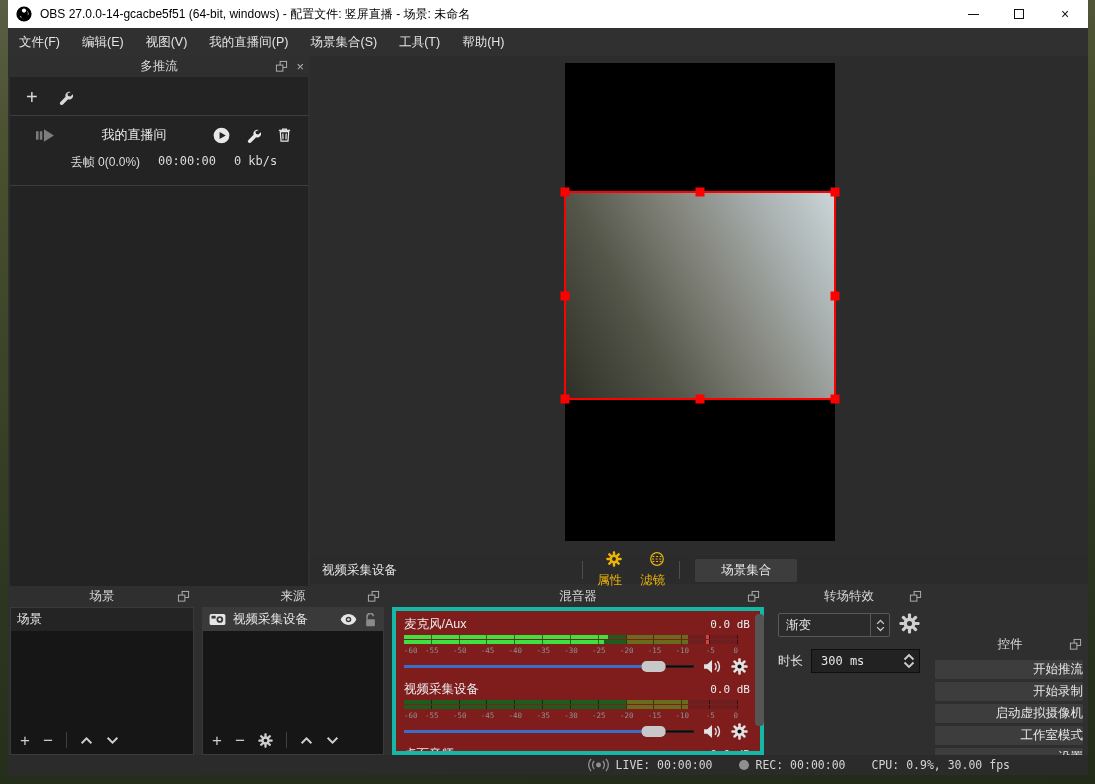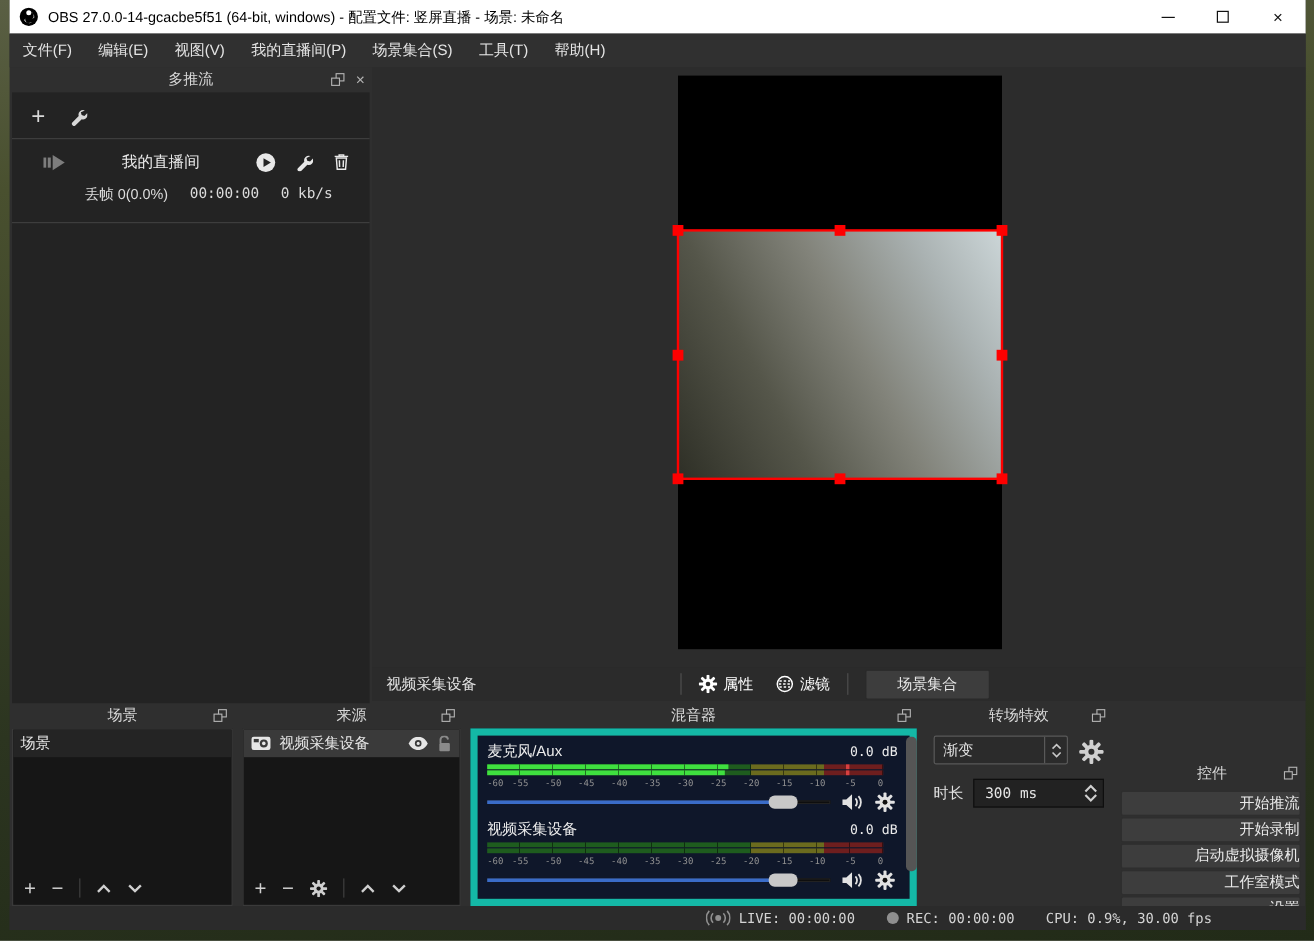--- a/index.html
+++ b/index.html
@@ -57,7 +57,7 @@
   .ctx-spacer-l { flex:1.3; } .ctx-spacer-r { flex:2.2; }
   .ctx-group { display:flex; align-items:center; gap:18px; }
   .ctx-vsep { width:1px; height:18px; background:#4e4e4e; margin:0 14px; }
-  .ctx-btn-group { display:flex; align-items:flex-start; gap:5px; color:#ffffff; }
+  .ctx-btn-group { display:flex; align-items:flex-end; gap:5px; color:#eab308;flex-direction:column; }
   .deactivate-btn { background:#3d3d3d; border:1px solid #2a2a2a; border-radius:2px; color:#e8e8e8; font-size:12.5px; padding:3px 26px; }
 
   

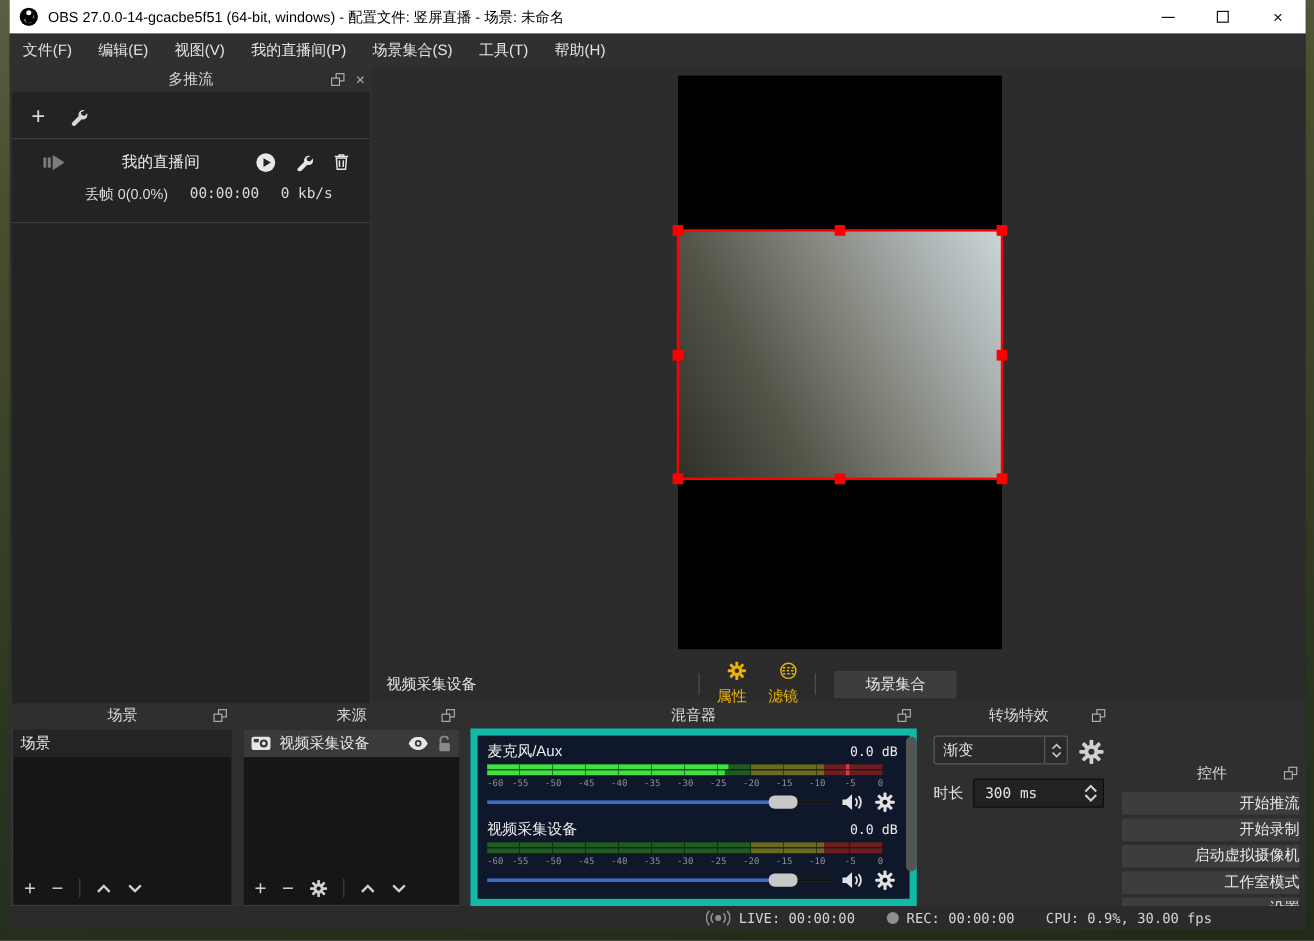--- a/index.html
+++ b/index.html
@@ -78,7 +78,7 @@
   .tb-vsep { width:1px; height:16px; background:#3f3f3f; }
 
   
-  .mixer-content { position:absolute; left:2px; right:2px; top:21px; bottom:0; background:#0f172a; border:6px solid #14b8a6; padding:5px 10px 0 8px; overflow:hidden; }
+  .mixer-content { position:absolute; left:2px; right:2px; top:21px; bottom:0; background:#7f1d1d; border:4px solid #14b8a6; padding:5px 10px 0 8px; overflow:hidden; }
   .mixer-scroll { position:absolute; right:2px; top:28px; width:9px; height:112px; border-radius:4px; background:#555; }
   .mixer-channel { margin-bottom:7px; }
   .ch-head { display:flex; justify-content:space-between; align-items:baseline; font-size:12.5px; color:#ececec; margin-bottom:2px; }

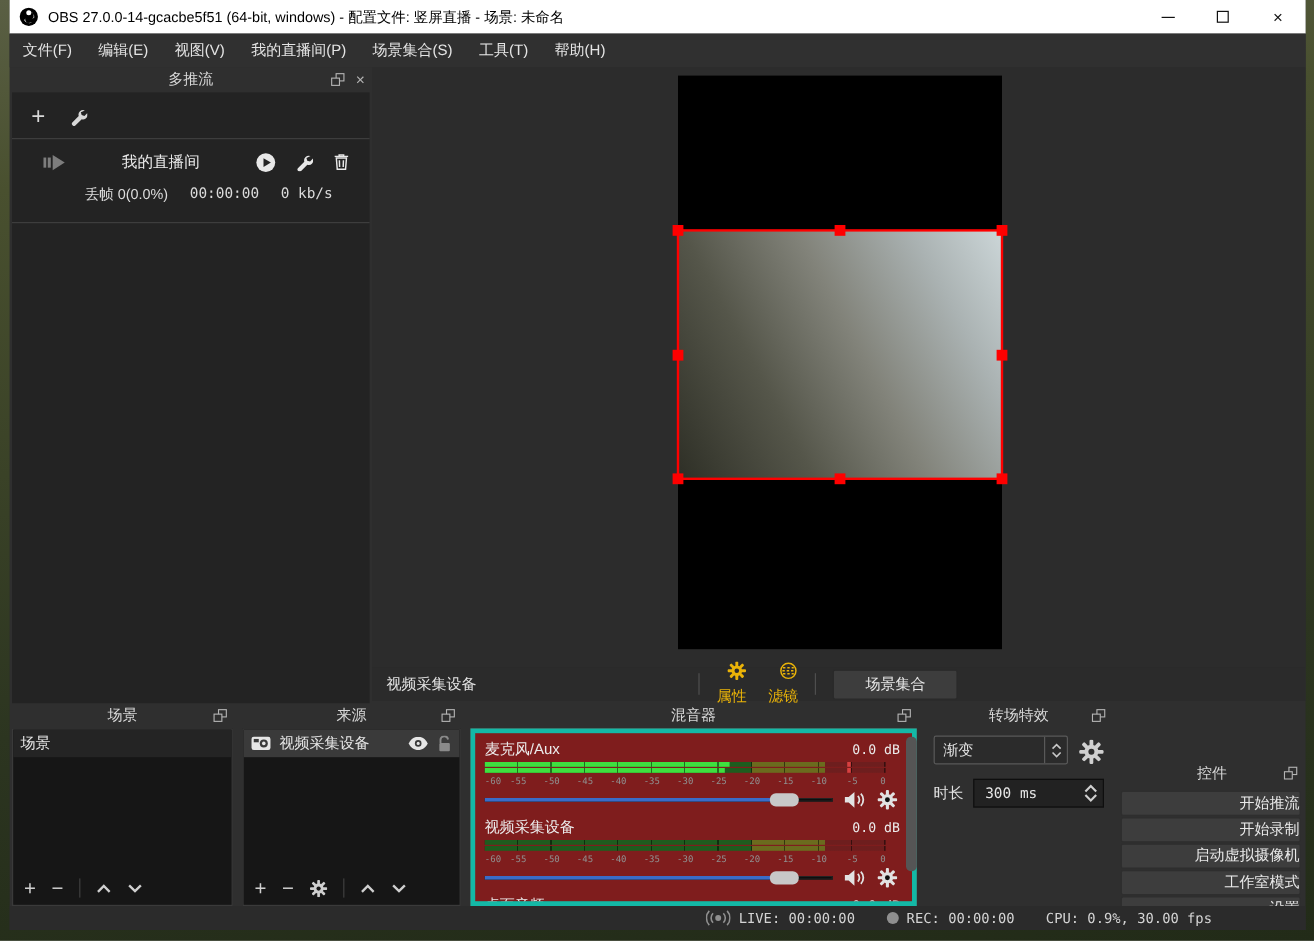--- a/index.html
+++ b/index.html
@@ -103,7 +103,7 @@
 
   
   .trans-content { position:absolute; left:8px; right:8px; top:27px; }
-  .trans-row1 { display:flex; align-items:flex-end; gap:9px; }
+  .trans-row1 { display:flex; align-items:flex-start; gap:9px; }
   .combo { flex:1; height:24px; background:#2b2b2b; border:1px solid #595959; border-radius:2px; display:flex; align-items:center; }
   .combo-text { flex:1; padding-left:7px; font-size:12.5px; color:#e6e6e6; }
   .combo-arrows { width:19px; align-self:stretch; border-left:1px solid #595959; display:flex; flex-direction:column; align-items:center; justify-content:center; gap:1px; color:#c8c8c8; }

